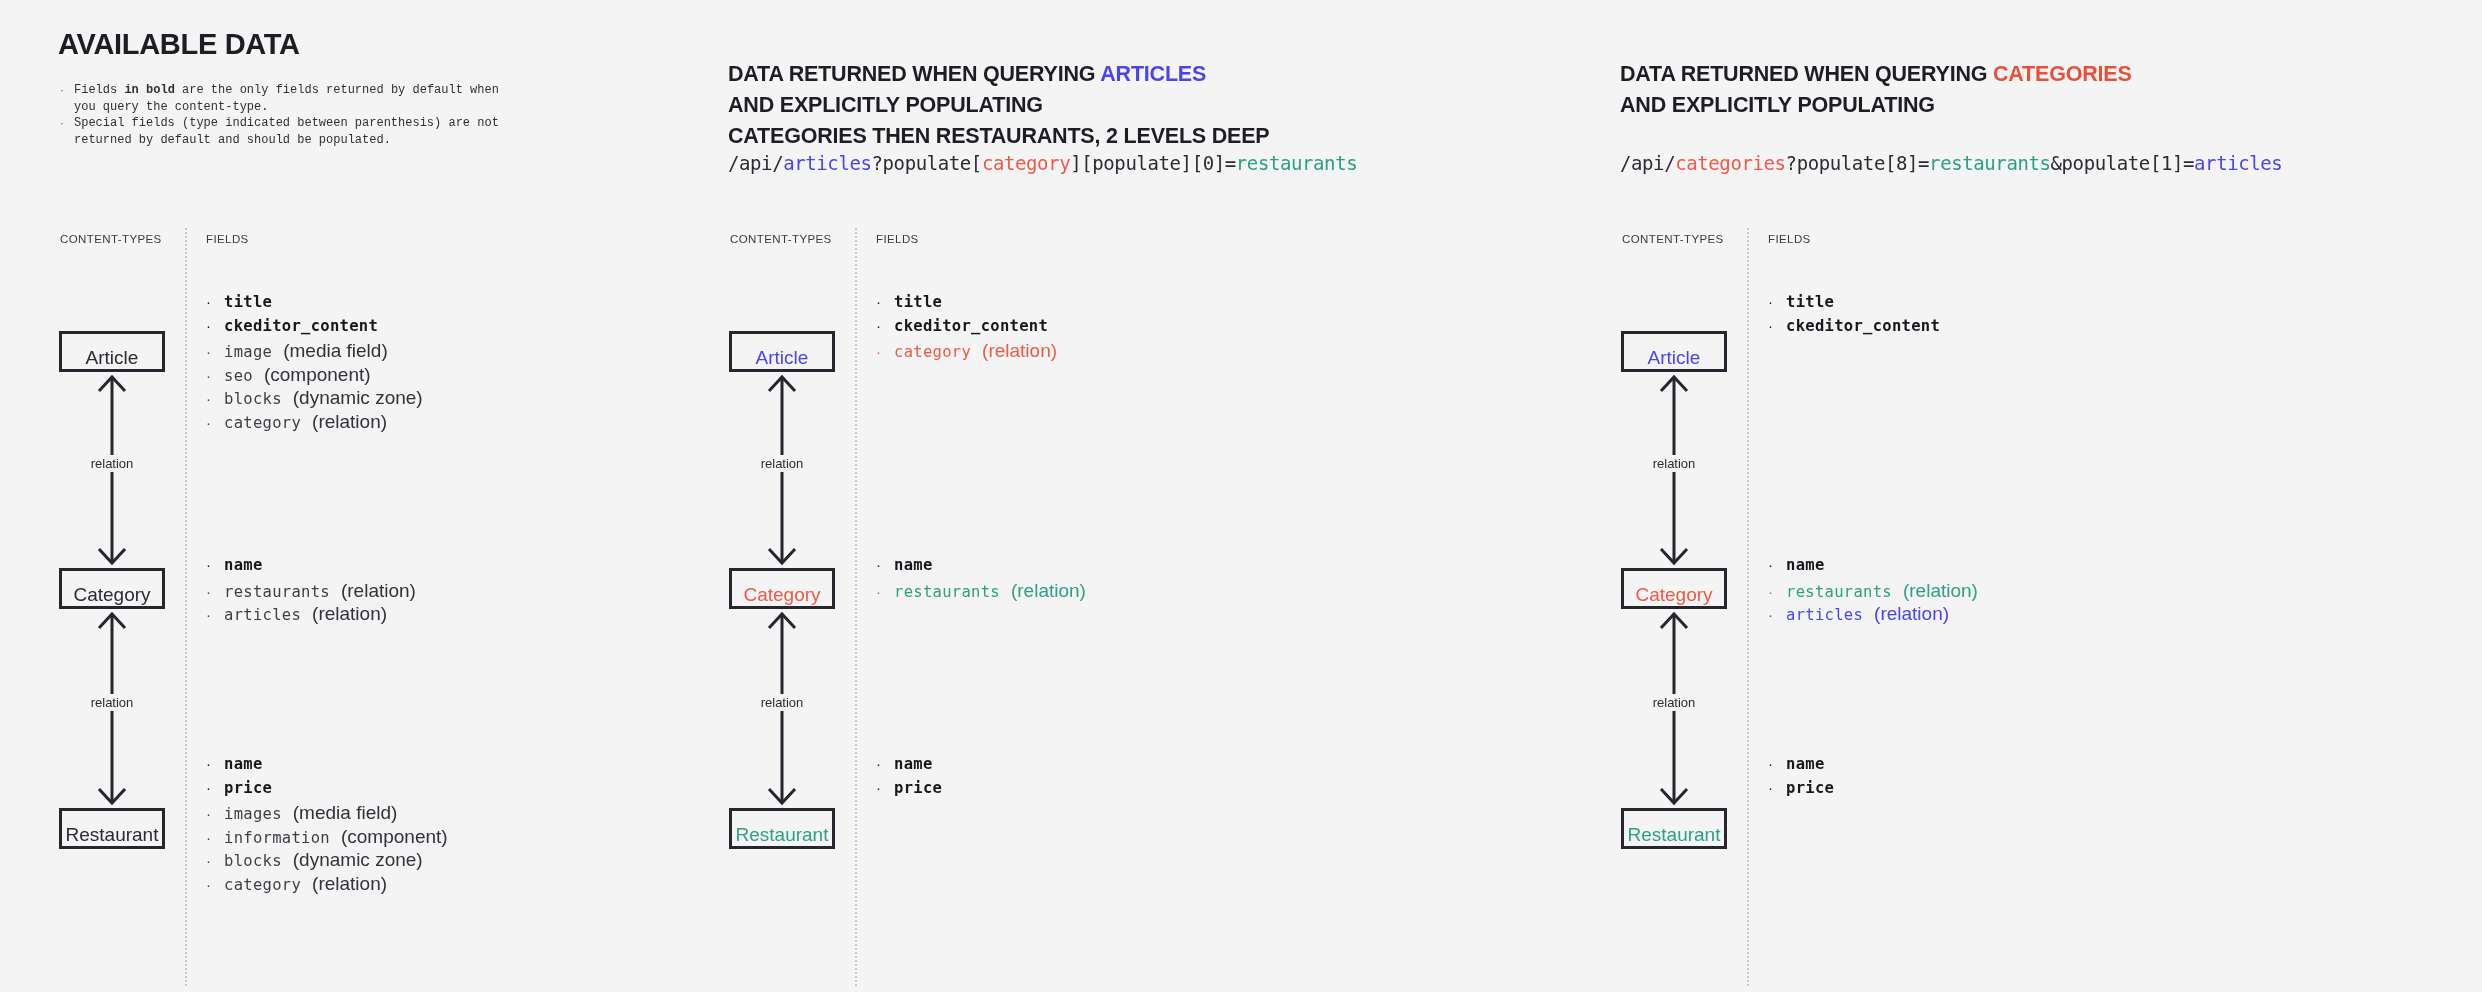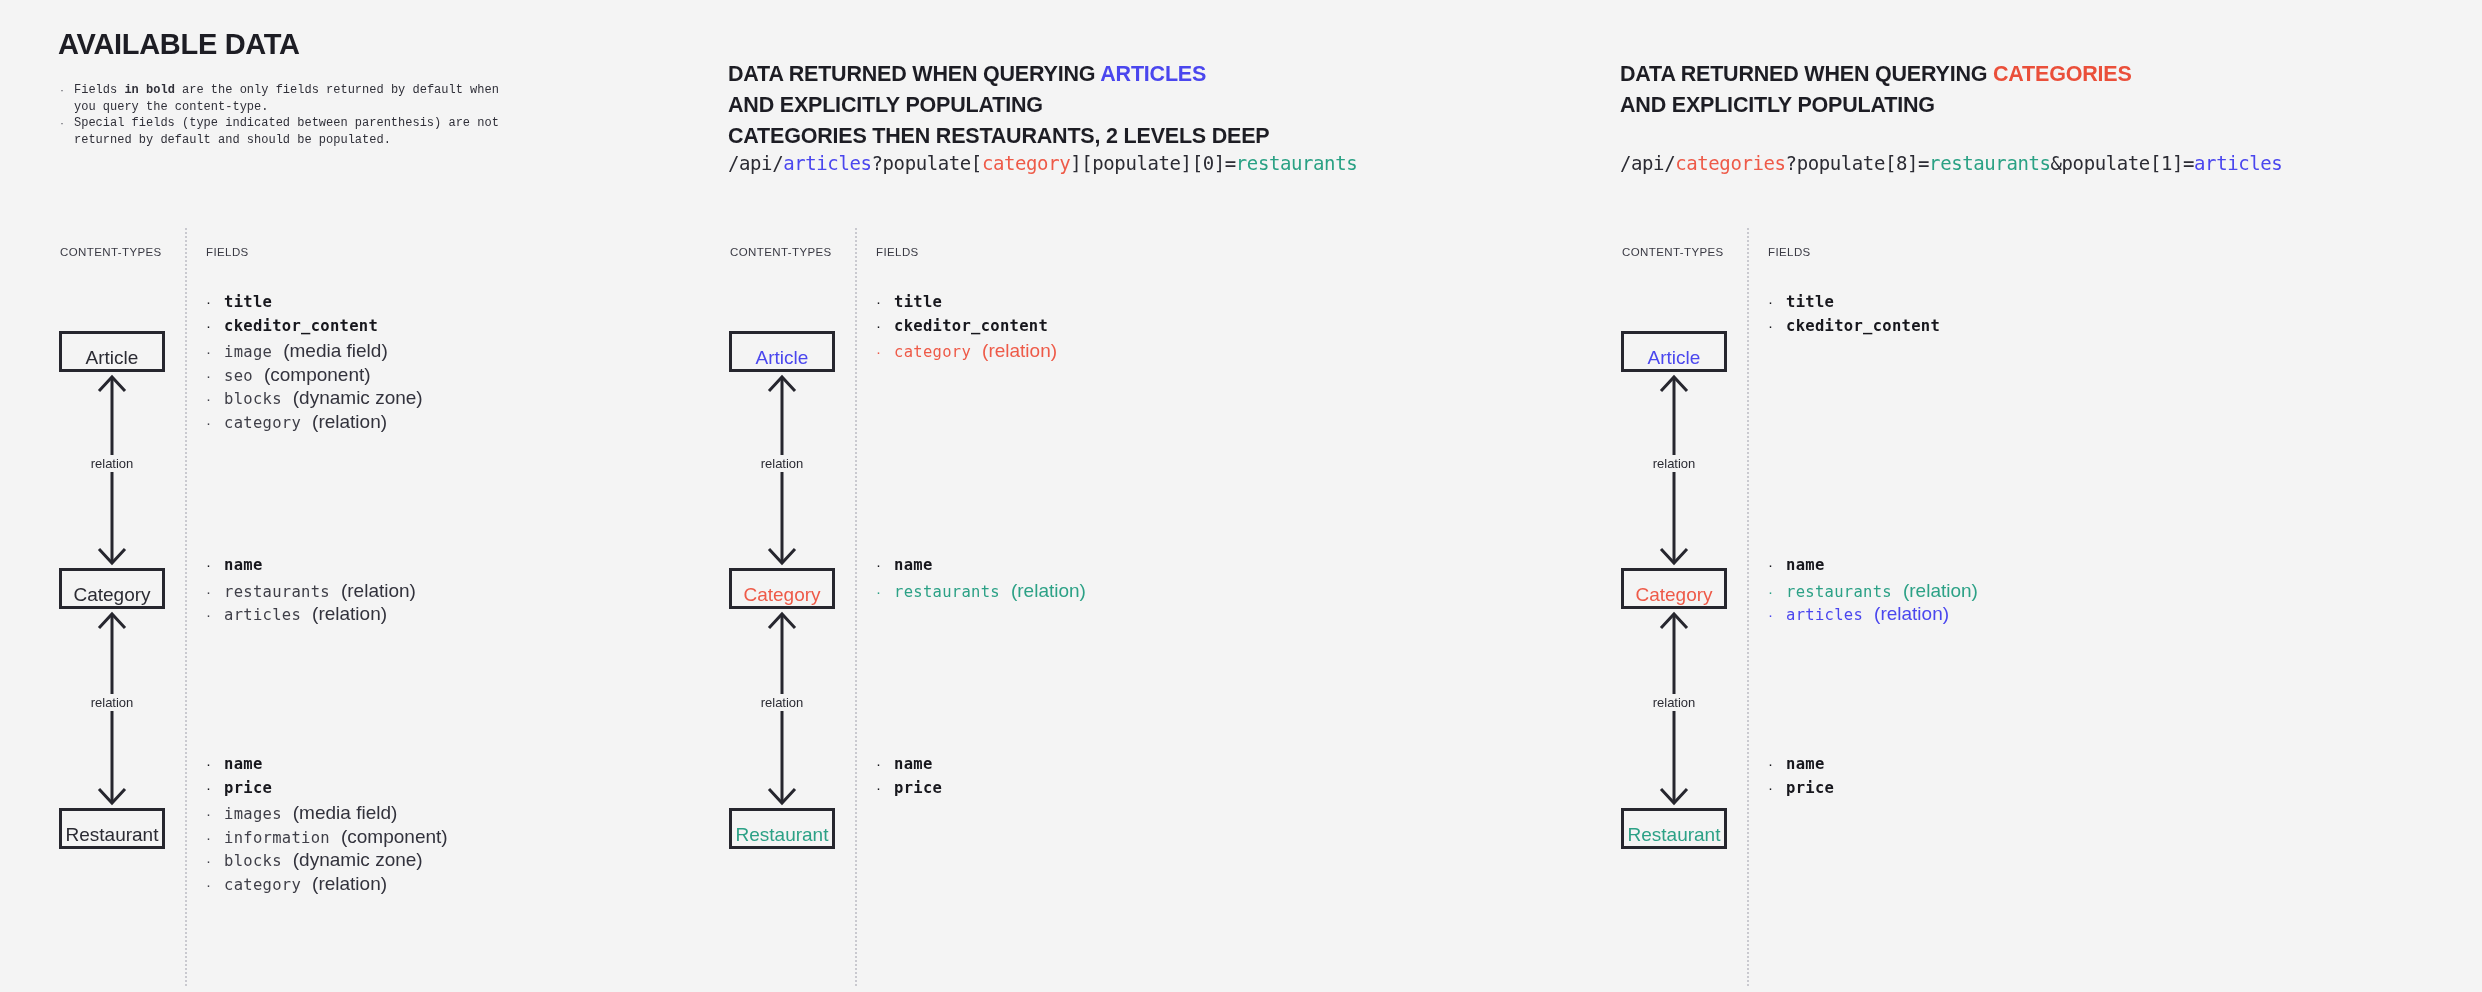--- a/index.html
+++ b/index.html
@@ -46,7 +46,7 @@
 
   
   .subhead{
-    position:absolute;top:246px;font-size:11.5px;letter-spacing:0.4px;color:#3a3a44;white-space:nowrap;
+    position:absolute;top:233px;font-size:11.5px;letter-spacing:0.4px;color:#3a3a44;white-space:nowrap;
   }
   .subhead.ct{left:2px;}
   .subhead.fl{left:148px;}

